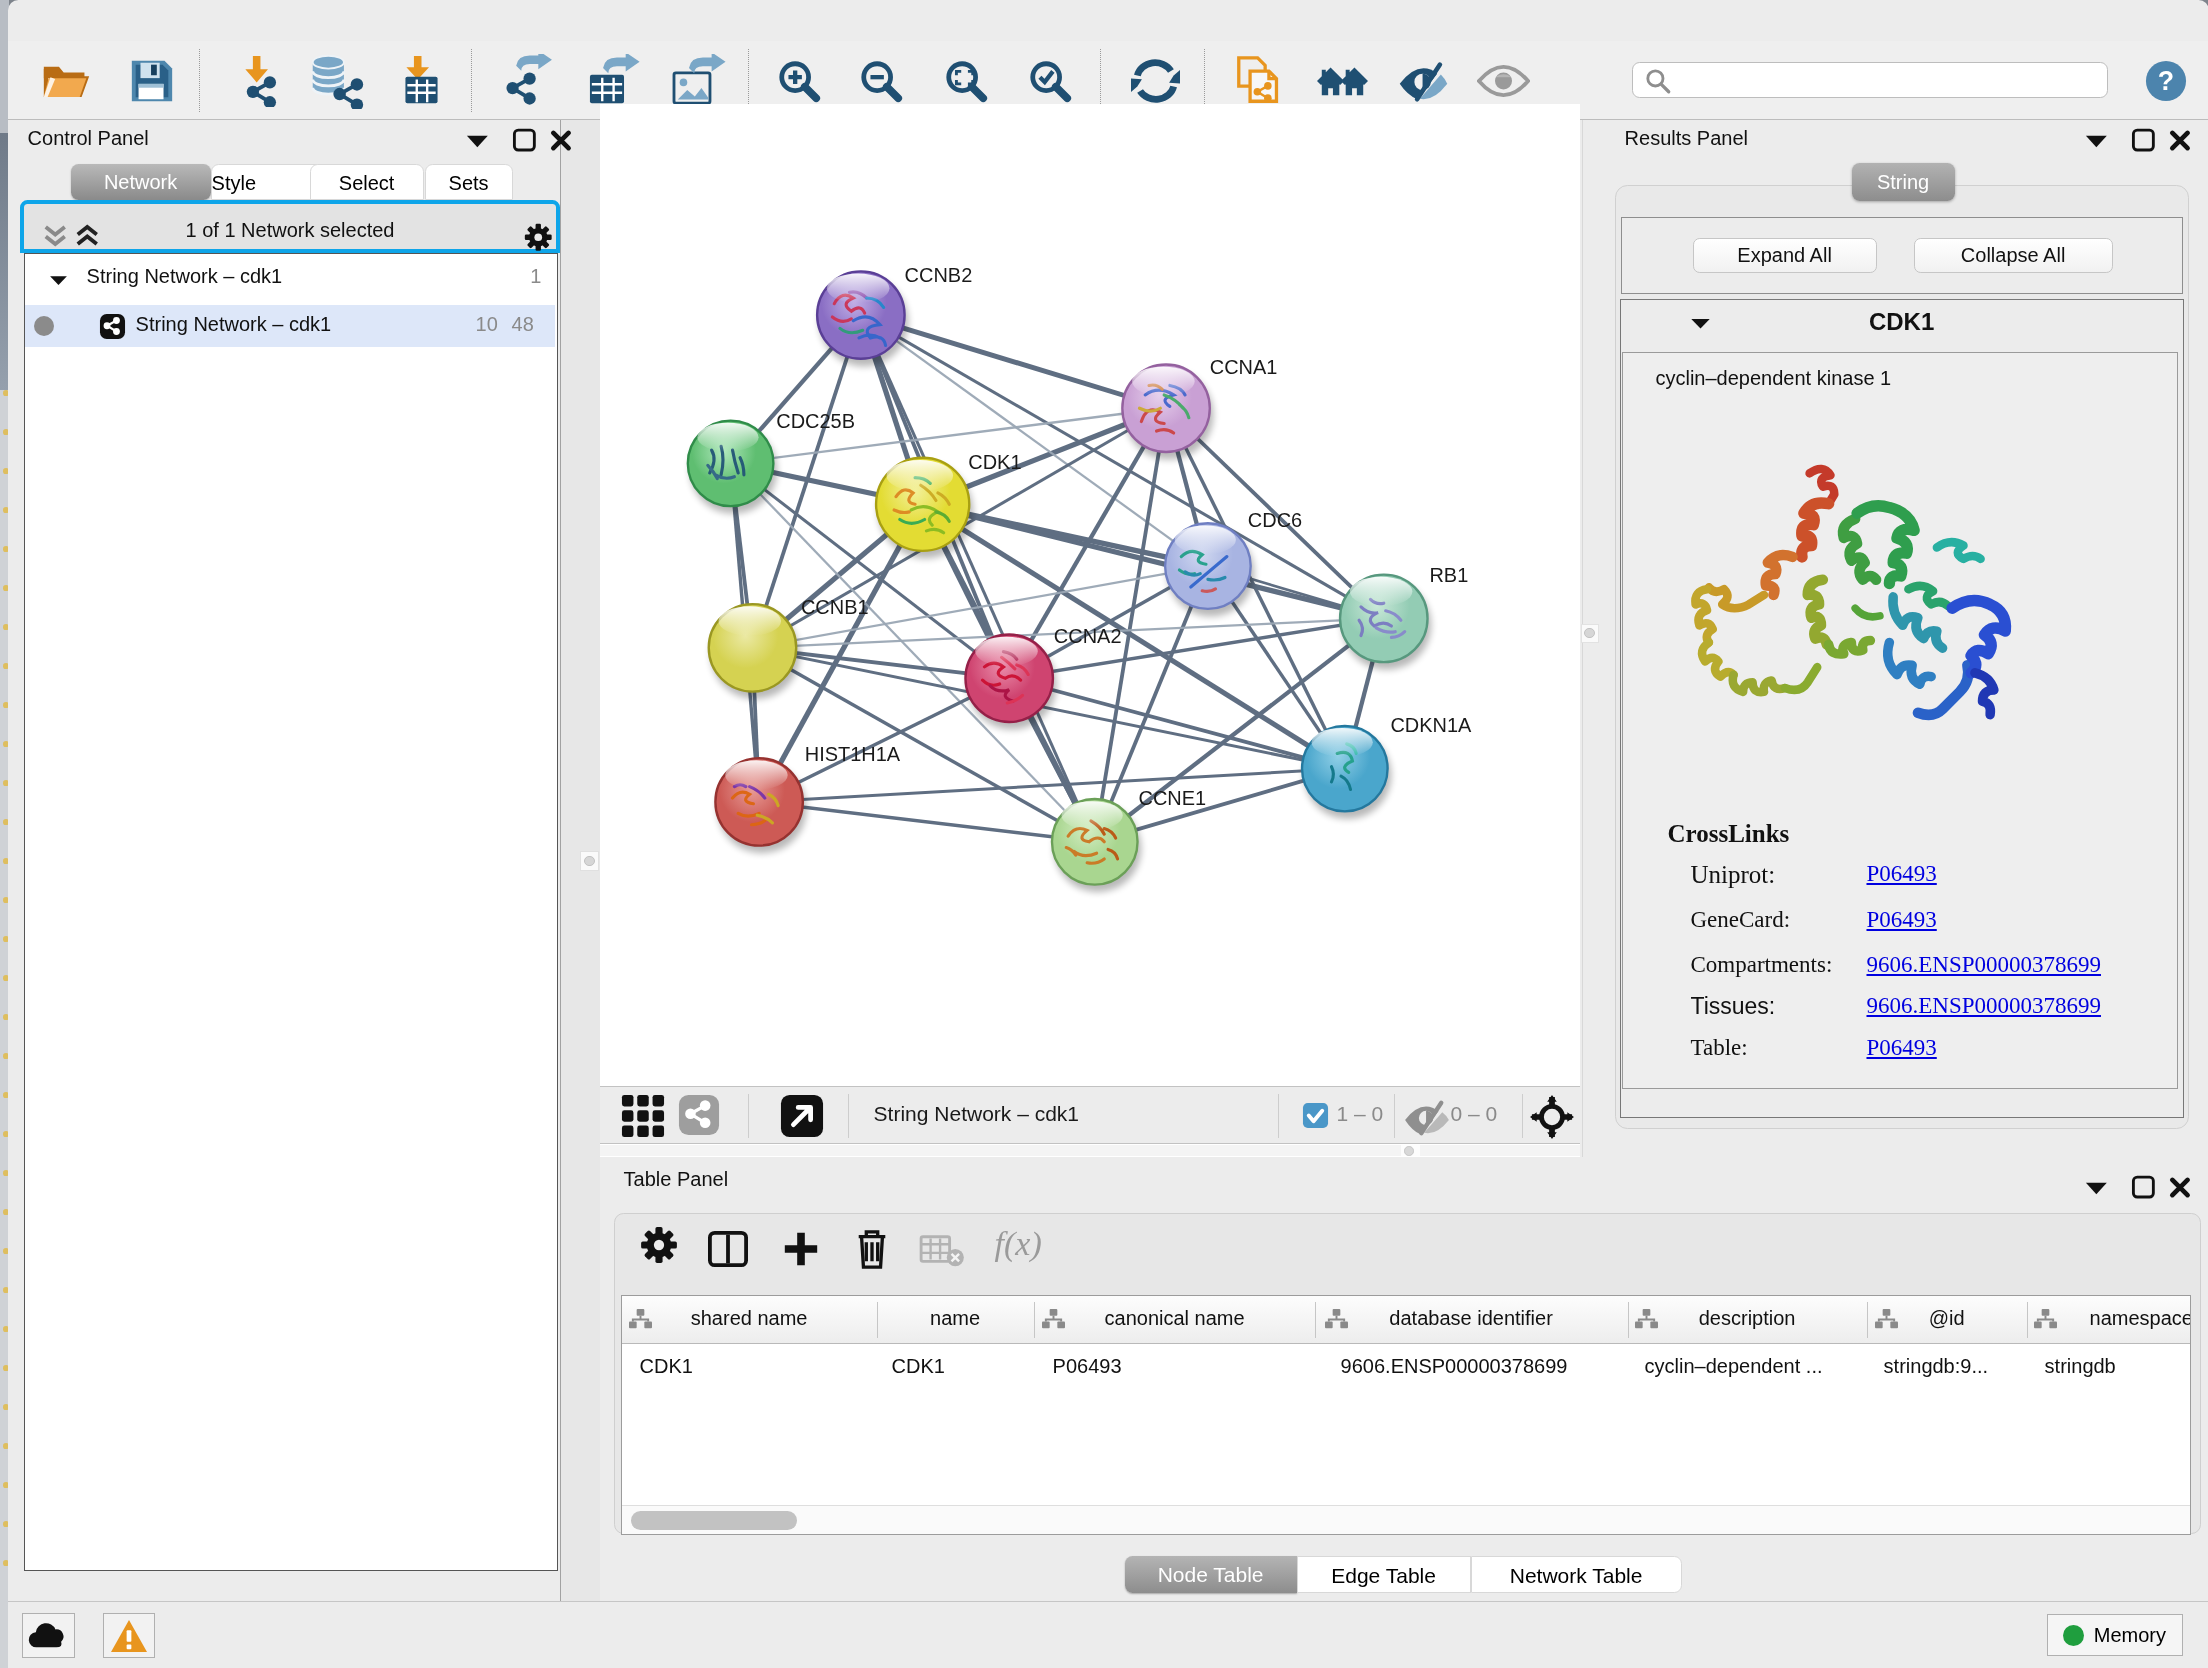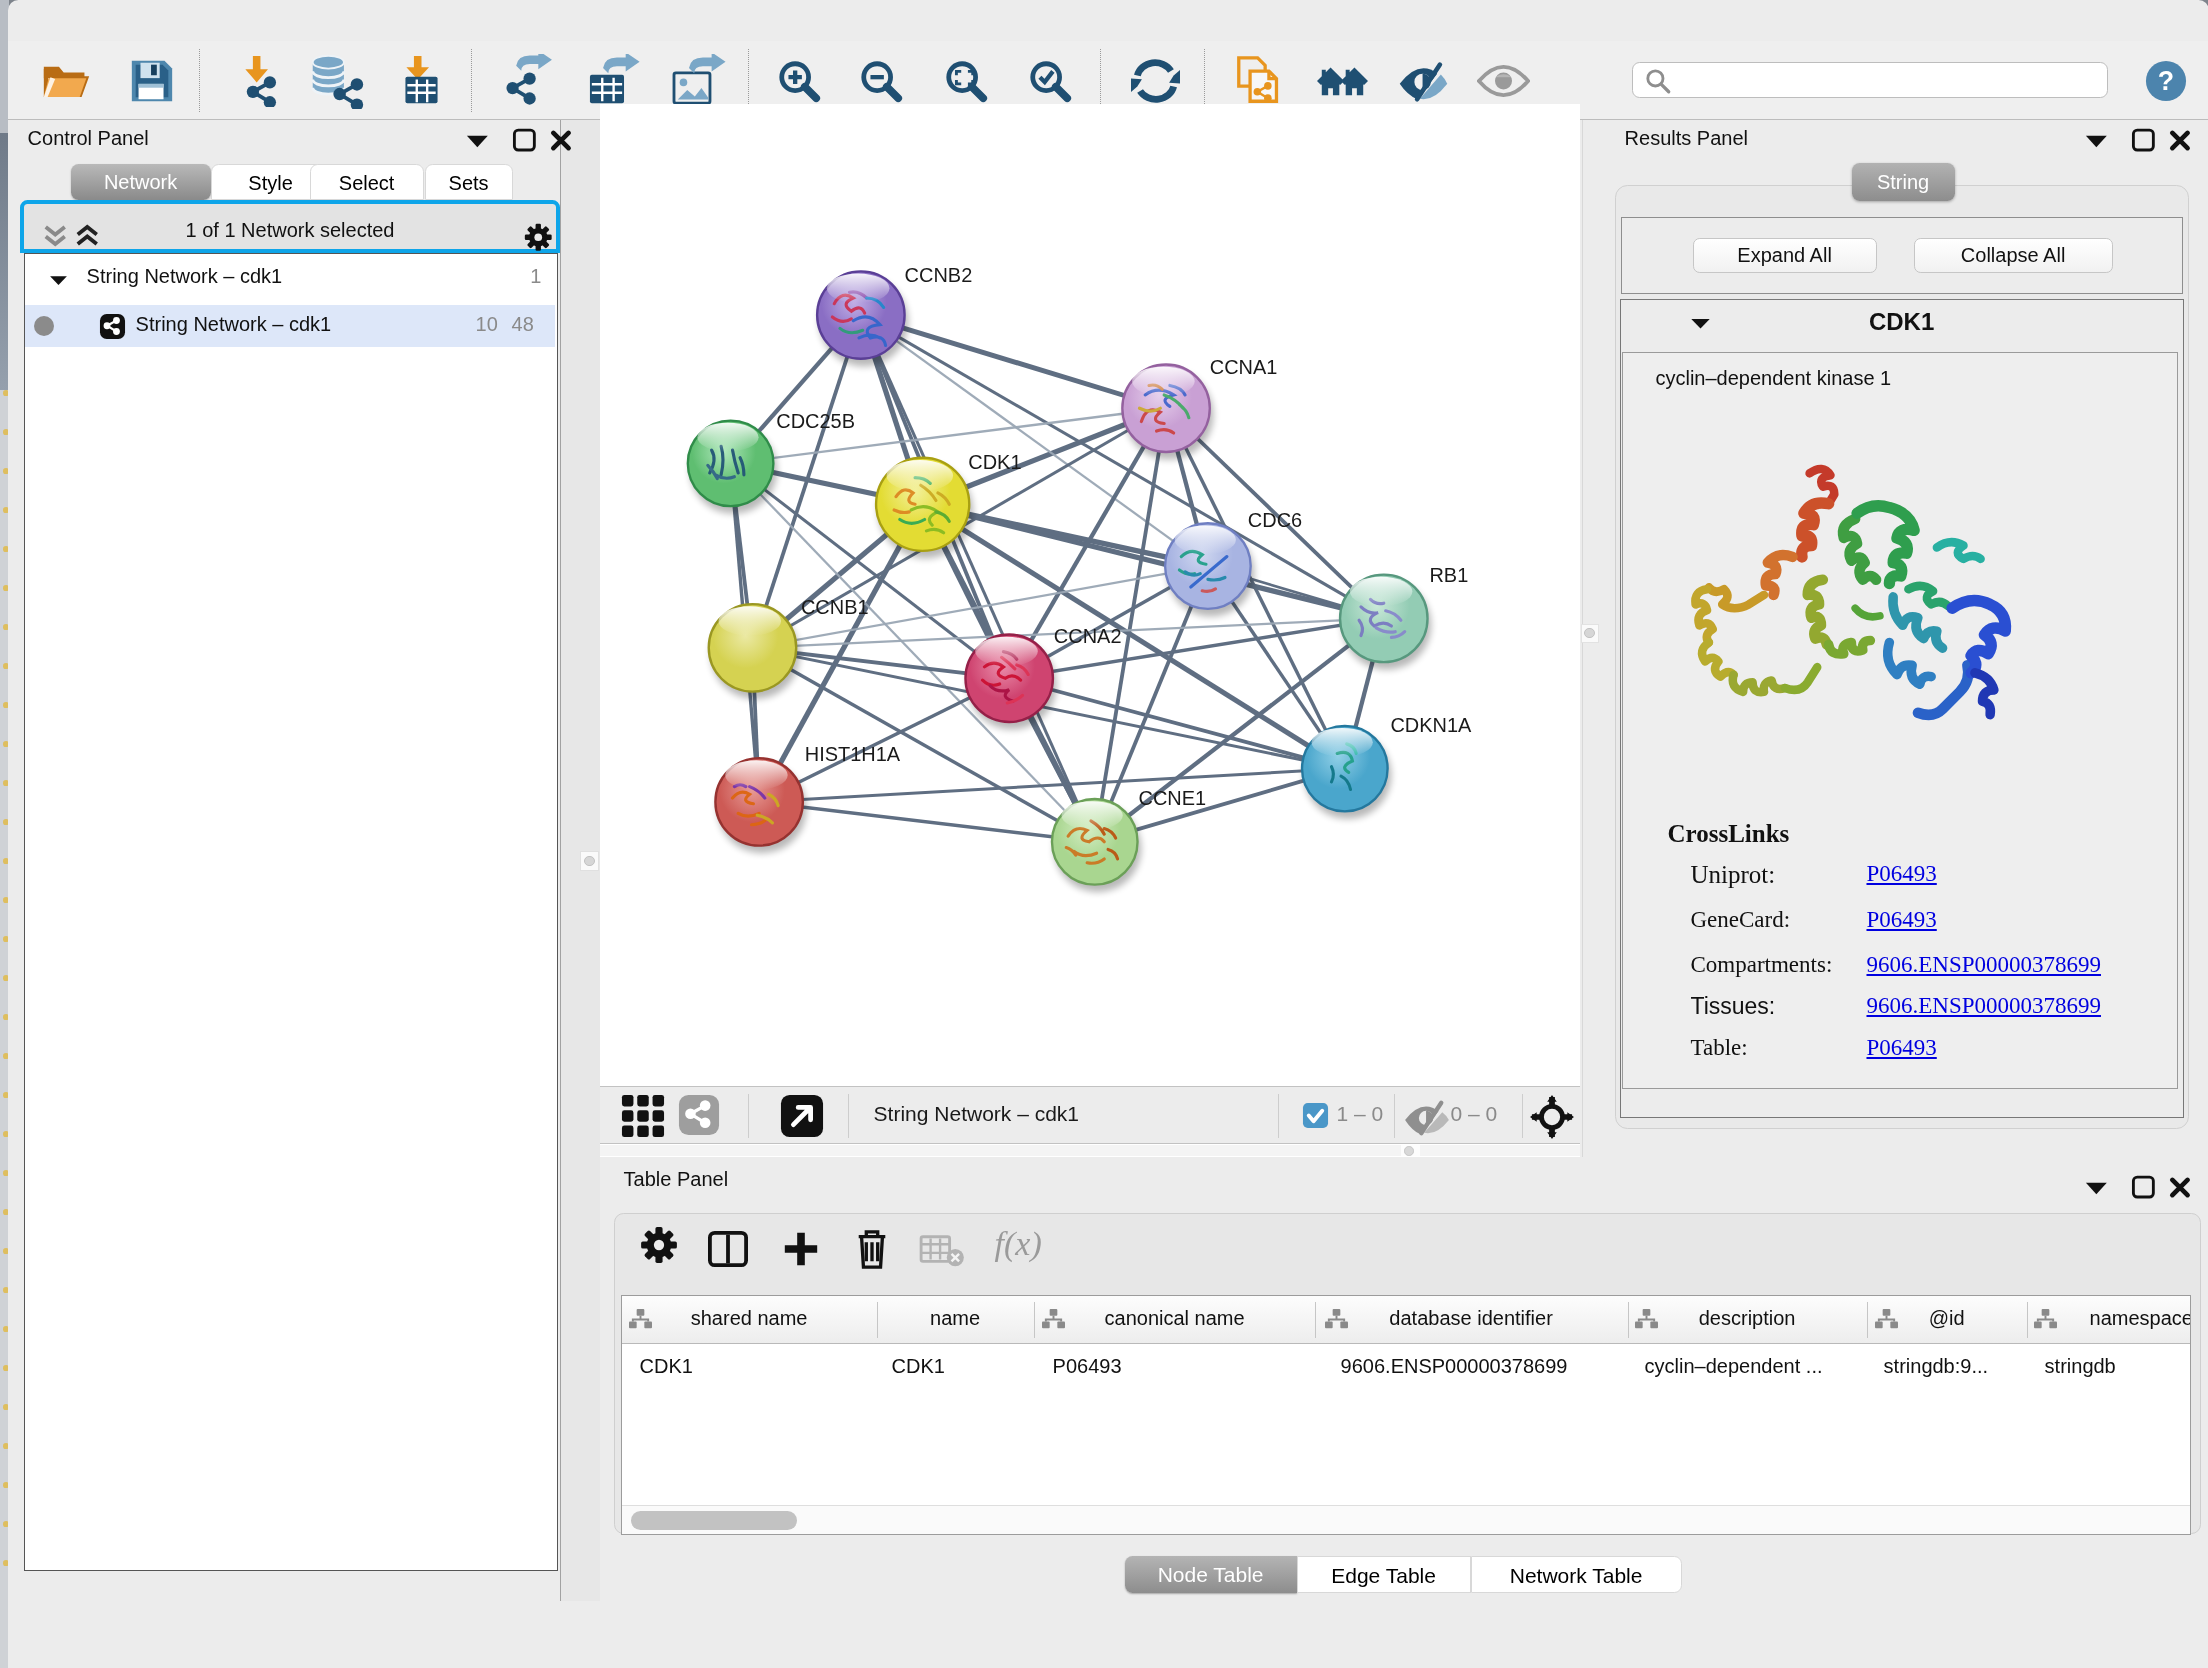--- a/index.html
+++ b/index.html
@@ -239,7 +239,7 @@
 <path d="M93 5 l16 16 M109 5 l-16 16" stroke="#111" stroke-width="5" stroke-linecap="round"></path>
 </svg></div>
       <div class="abs" style="left:63px;top:44px;width:140px;height:36px;border-radius:7.6px;background:linear-gradient(#b9b9b9,#8a8a8a);color:#fff;text-align:center;line-height:36px;font-size:20px;box-shadow:0 1px 1.9px rgba(0,0,0,0.25)">Network</div>
-<div class="abs" style="left:203px;top:44px;width:120px;height:36px;border-radius:7.6px 7.6px 0 0;background:#fff;border:1px solid #d8d8d8;text-align:center;line-height:36px;font-size:20px">Style</div>
+<div class="abs" style="left:203px;top:44px;width:120px;height:36px;border-radius:7.6px 7.6px 0 0;background:#fff;border:1px solid #d8d8d8;line-height:36px;font-size:20px">Style</div>
 <div class="abs" style="left:302px;top:44px;width:114px;height:36px;border-radius:7.6px 7.6px 0 0;background:#fff;border:1px solid #d8d8d8;text-align:center;line-height:36px;font-size:20px">Select</div>
 <div class="abs" style="left:417px;top:44px;width:88px;height:36px;border-radius:7.6px 7.6px 0 0;background:#fff;border:1px solid #d8d8d8;text-align:center;line-height:36px;font-size:20px">Sets</div>
       <div class="abs" style="left:12.4px;top:80px;width:540px;height:53px;background:#e3e3e3;border:4px solid #0ea5e9;border-radius:7.6px 7.6px 0 0">

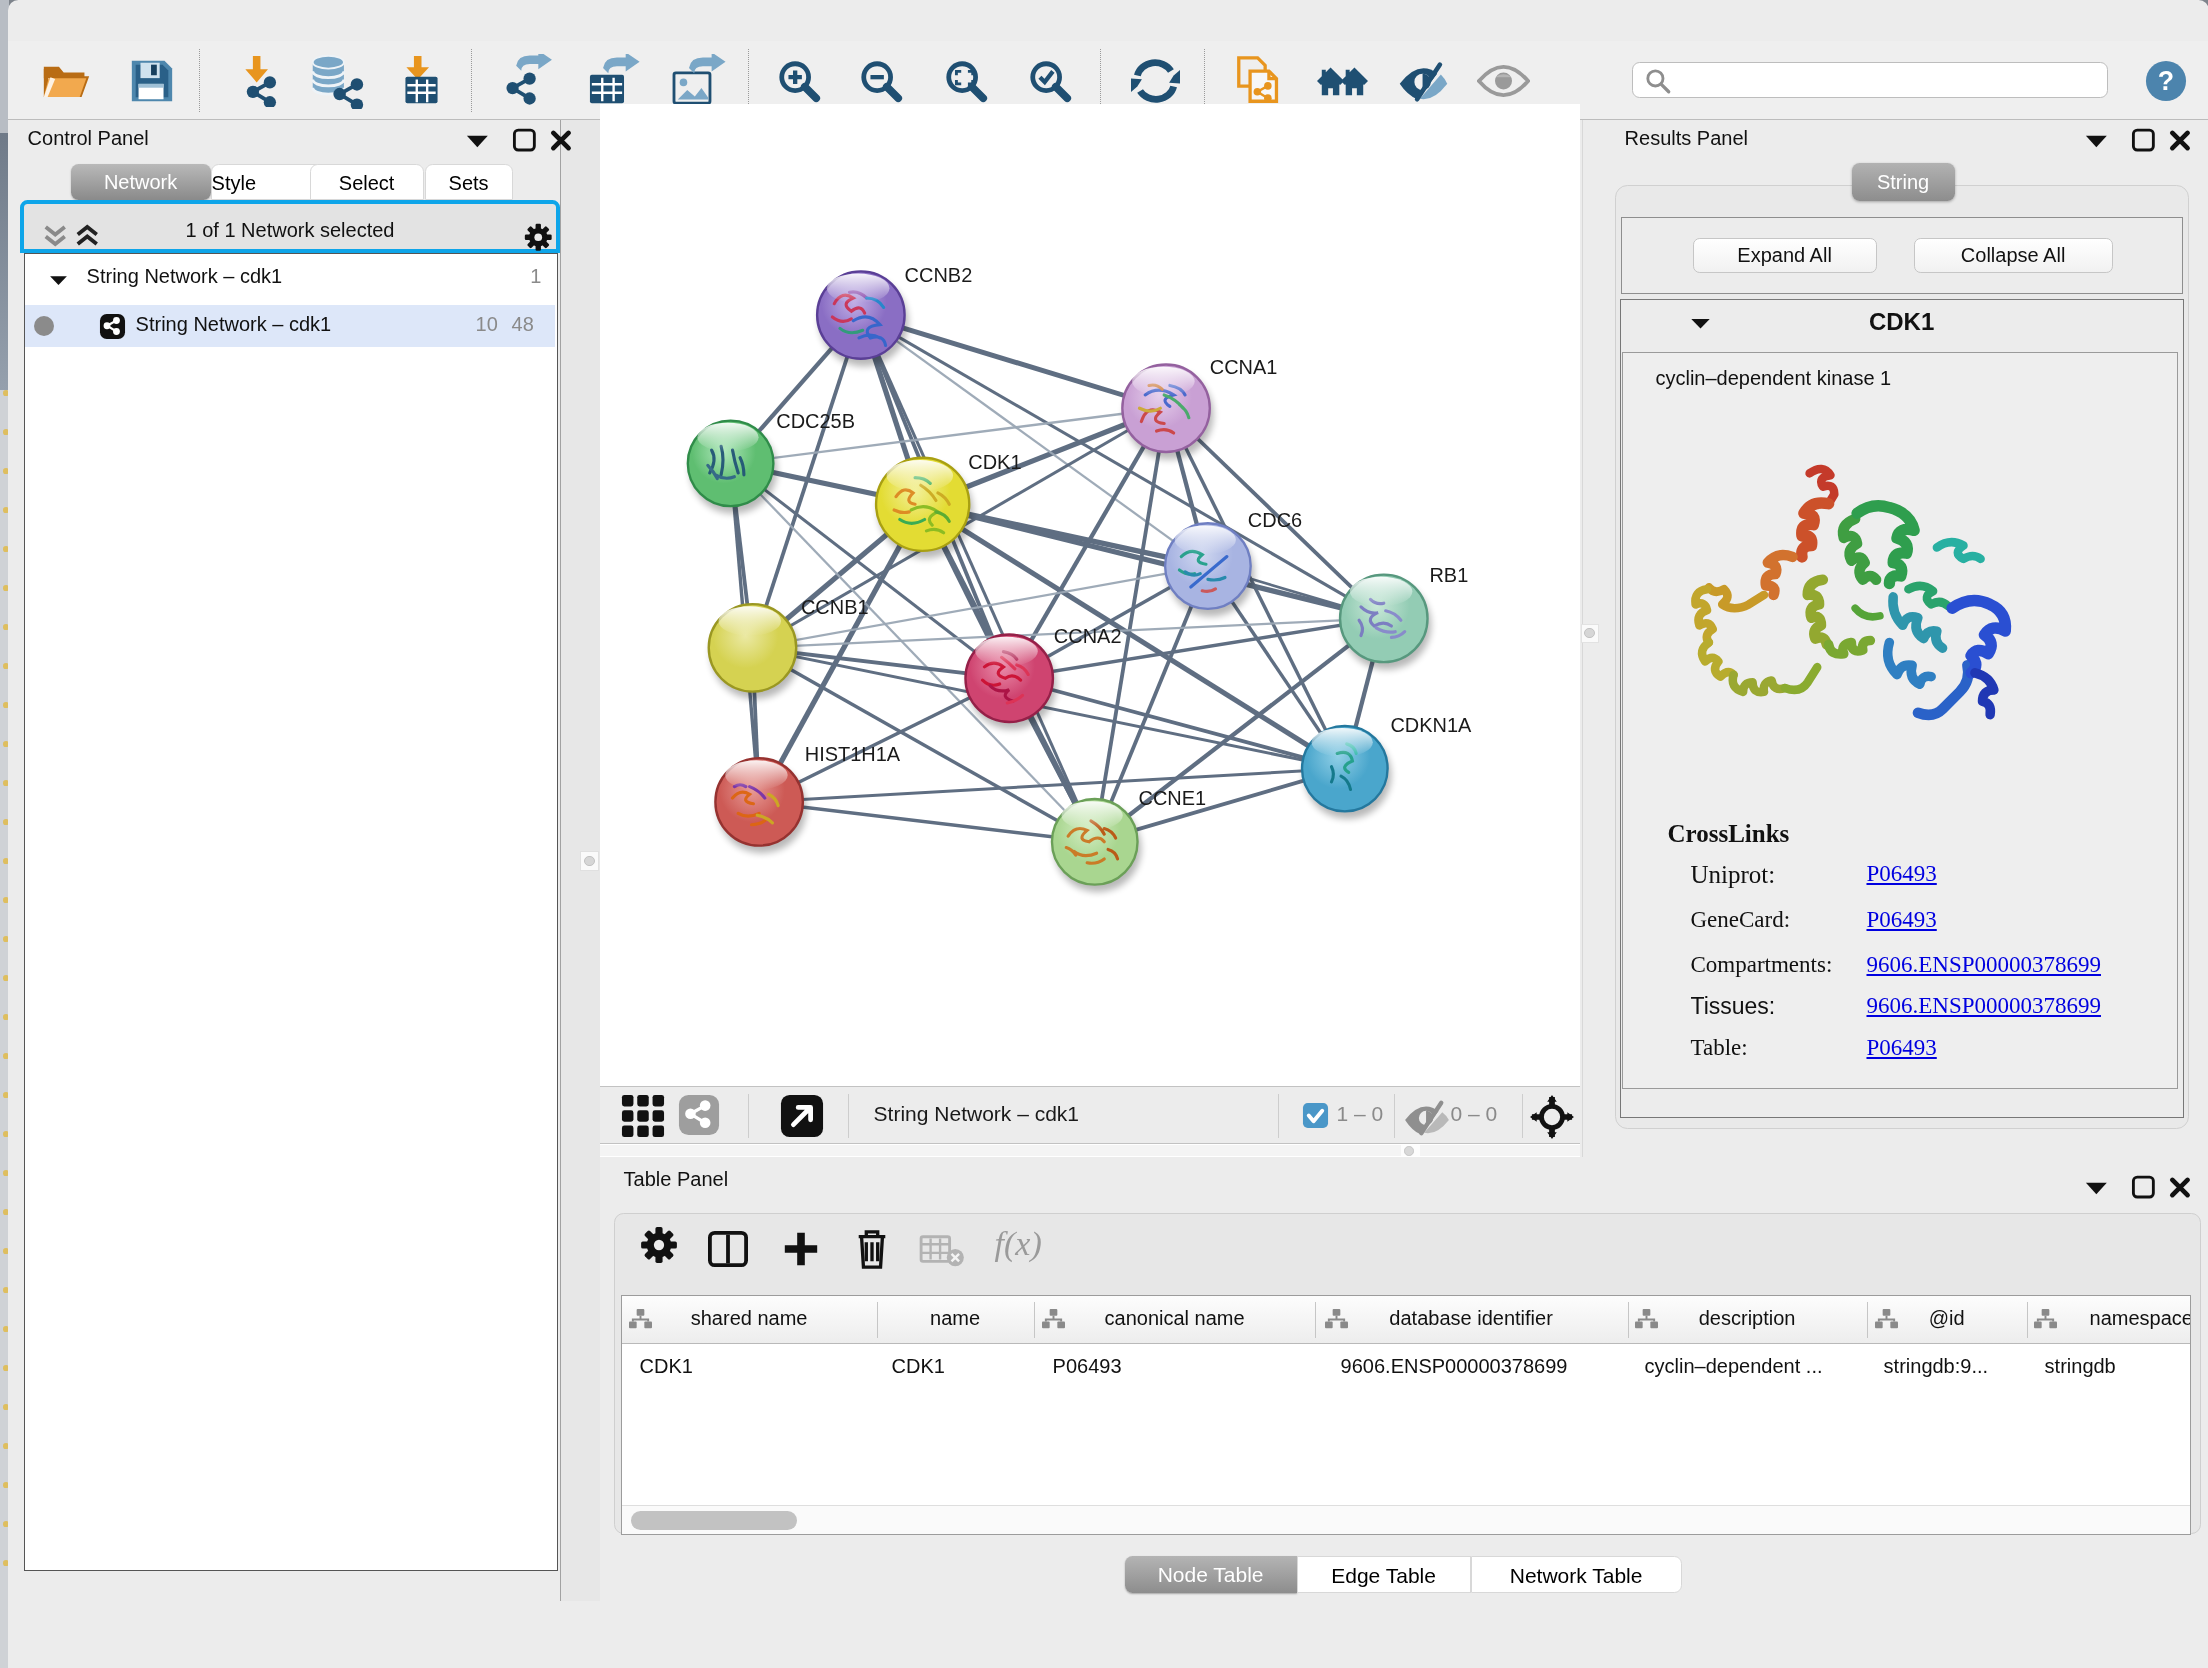--- a/index.html
+++ b/index.html
@@ -778,6 +778,24 @@
     <div class="abs" style="left:1573px;top:624px;width:18px;height:19px;background:#fafafa;border:1px solid #e2e2e2;z-index:4">
 <div style="position:absolute;left:2.9px;top:2.9px;width:10.5px;height:10.5px;border-radius:50%;background:#d6d6d6;border:1px solid #c2c2c2"></div>
     </div>
+    <div class="abs" style="left:0;top:1601px;width:2201px;height:68px;background:#ececec;border-top:1px solid #c6c6c6">
+<div class="abs" style="left:14.3px;top:11.4px;width:53px;height:45px;background:#f2f2f2;border:1px solid #b0b0b0;display:flex;align-items:center;justify-content:center">
+        <svg width="42" height="30" viewBox="0 0 44 32" style="">
+          <path d="M10 28 a8 8 0 0 1 -1 -16 a11 11 0 0 1 21 -3 a7.5 7.5 0 0 1 6 13 q2 6 -5 6 z" fill="#111"></path>
+        </svg>
+      </div>
+<div class="abs" style="left:95px;top:11.4px;width:52px;height:45px;background:#f2f2f2;border:1px solid #b0b0b0;display:flex;align-items:center;justify-content:center">
+        <svg width="40" height="36" viewBox="0 0 42 38" style="">
+          <path d="M21 2 L40 36 H2 z" fill="#e8951e"></path>
+<rect x="18.5" y="13" width="5" height="12" rx="1" fill="#fff"></rect>
+          <rect x="18.5" y="28" width="5" height="5" rx="1" fill="#fff"></rect>
+        </svg>
+      </div>
+<div class="abs" style="left:2039px;top:12.4px;width:136px;height:42px;background:#f5f5f5;border:1px solid #b0b0b0;display:flex;align-items:center;justify-content:center;gap:9.5px">
+<div style="width:21px;height:21px;border-radius:50%;background:#1f9e3e"></div>
+        <span style="font-size:20px">Memory</span>
+      </div>
+</div>
   </div>
 
 </body></html>

